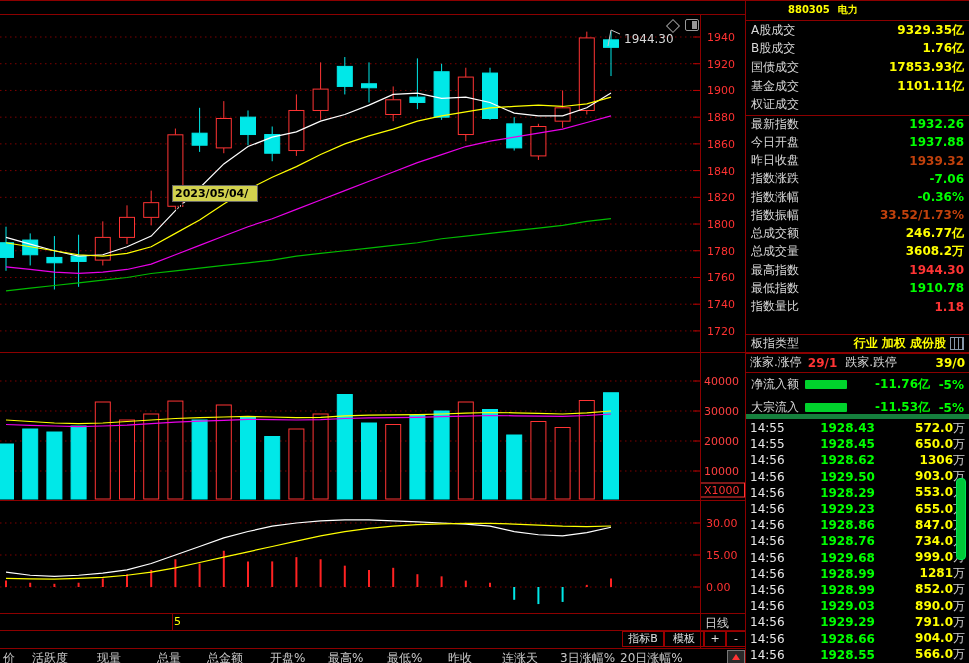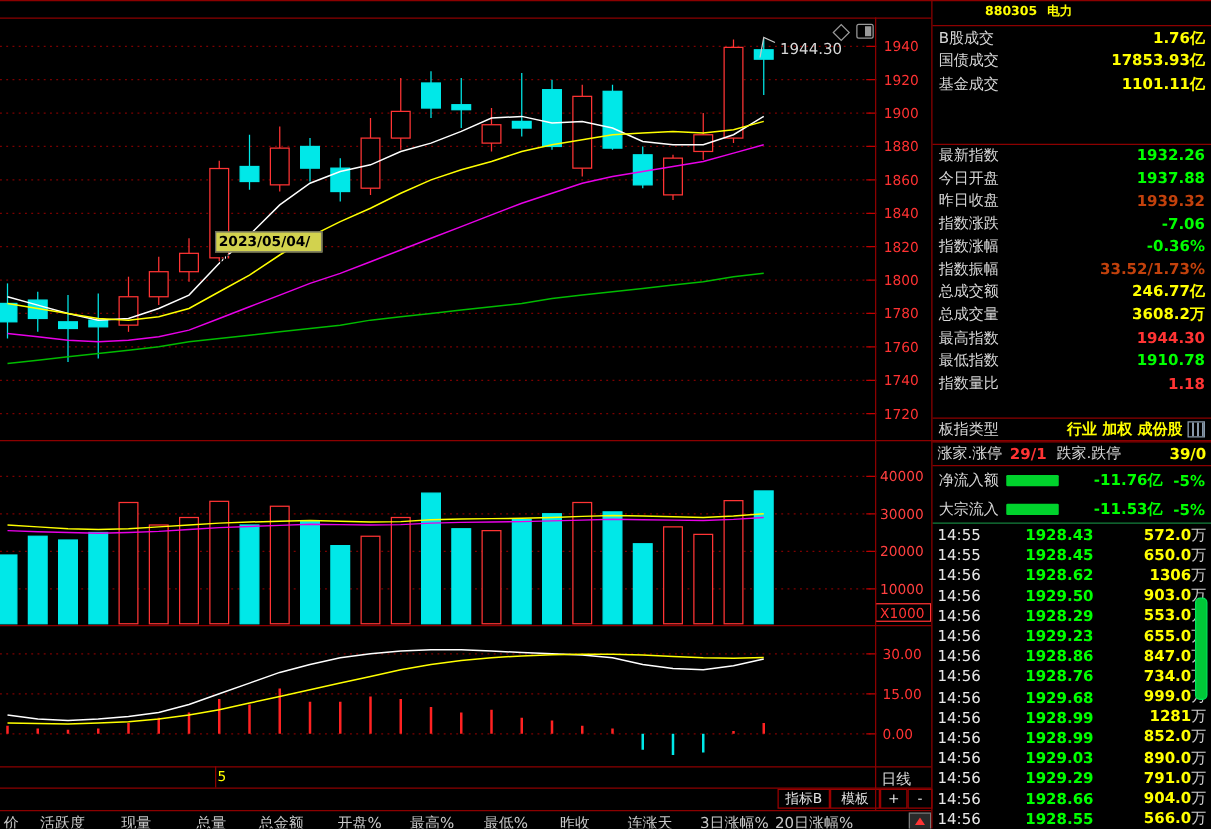--- a/index.html
+++ b/index.html
@@ -324,6 +324,10 @@
     </div>
     <div class="rp-funds" id="fund-rows">
         <div class="prow">
+          <span class="plabel">A股成交</span>
+          <span class="pvalue c-yellow">9329.35亿</span>
+        </div>
+        <div class="prow">
           <span class="plabel">B股成交</span>
           <span class="pvalue c-yellow">1.76亿</span>
         </div>

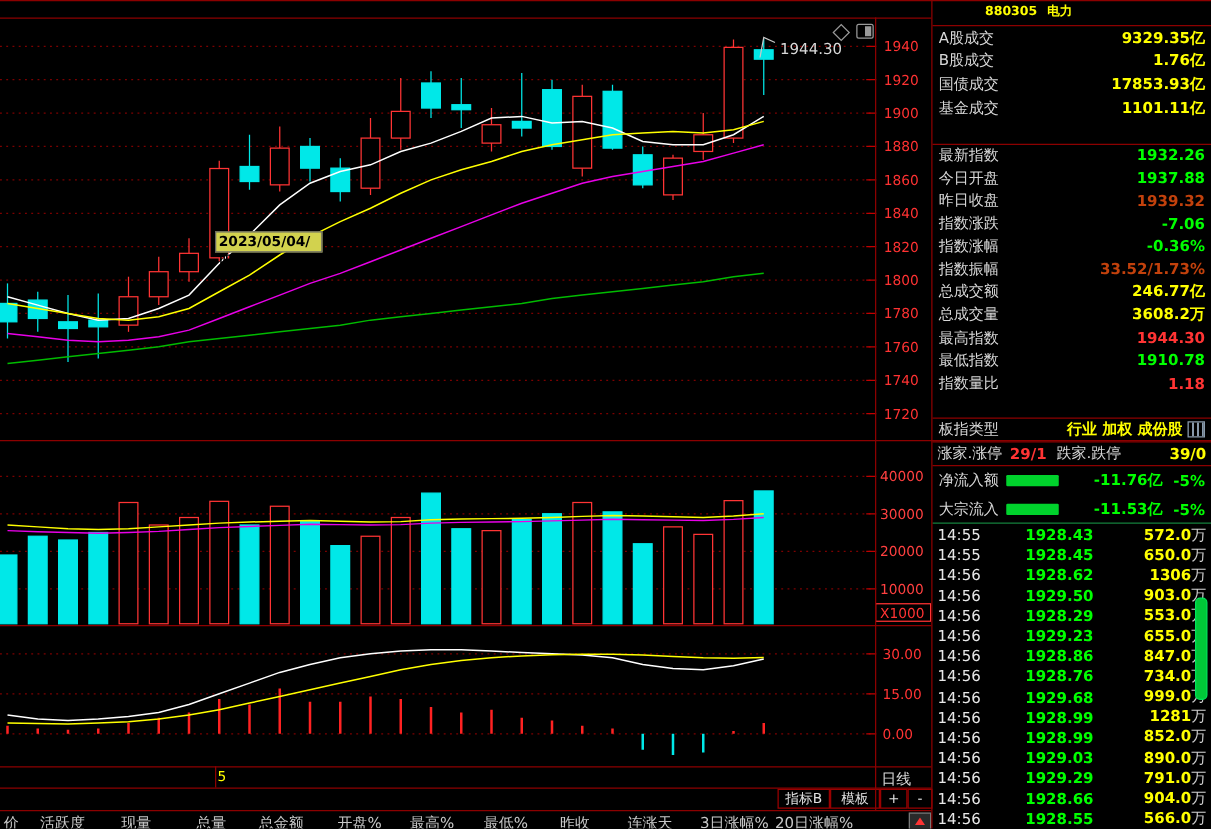--- a/index.html
+++ b/index.html
@@ -339,6 +339,10 @@
           <span class="plabel">基金成交</span>
           <span class="pvalue c-yellow">1101.11亿</span>
         </div>
+        <div class="prow">
+          <span class="plabel">权证成交</span>
+          <span class="pvalue c-yellow"></span>
+        </div>
       </div>
     <div class="rp-stats" id="stat-rows">
         <div class="prow">

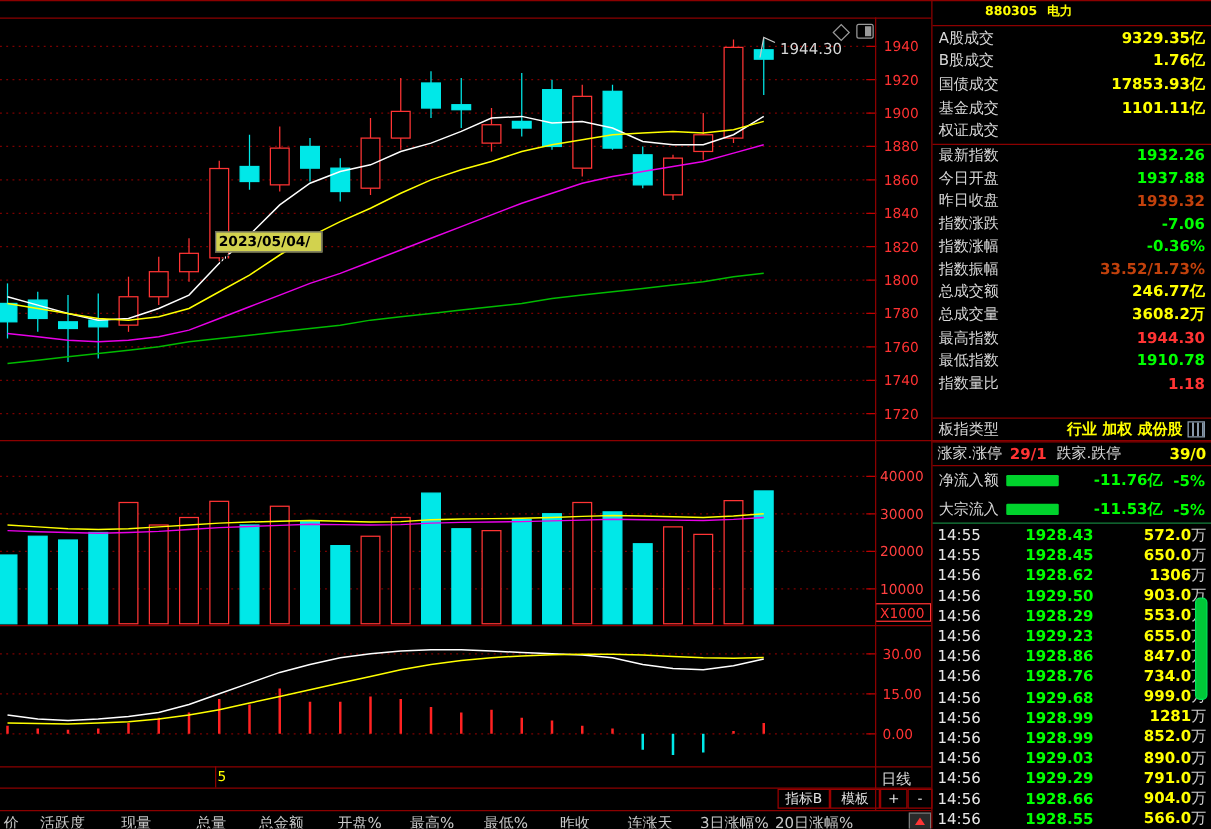--- a/index.html
+++ b/index.html
@@ -57,7 +57,7 @@
   .rp-breadth{position:absolute;left:0;top:353px;width:100%;height:18px;display:flex;align-items:center;
               padding:0 4px;box-sizing:border-box;border-top:1px solid #8c0000;font-size:12px;}
   .rp-flows{position:absolute;left:0;top:372px;width:100%;height:47px;border-top:1px solid #8c0000;
-            border-bottom:1px solid #15803d;box-sizing:border-box;}
+            border-bottom:5px solid #15803d;box-sizing:border-box;}
   .flow-row{display:flex;align-items:center;height:23px;padding:0 5px;}
   .flow-bar{display:inline-block;width:42px;height:9px;background:#00d22c;margin-left:6px;border-radius:1px;}
   .flow-val{flex:1;text-align:right;color:#00ff00;font-weight:700;}

